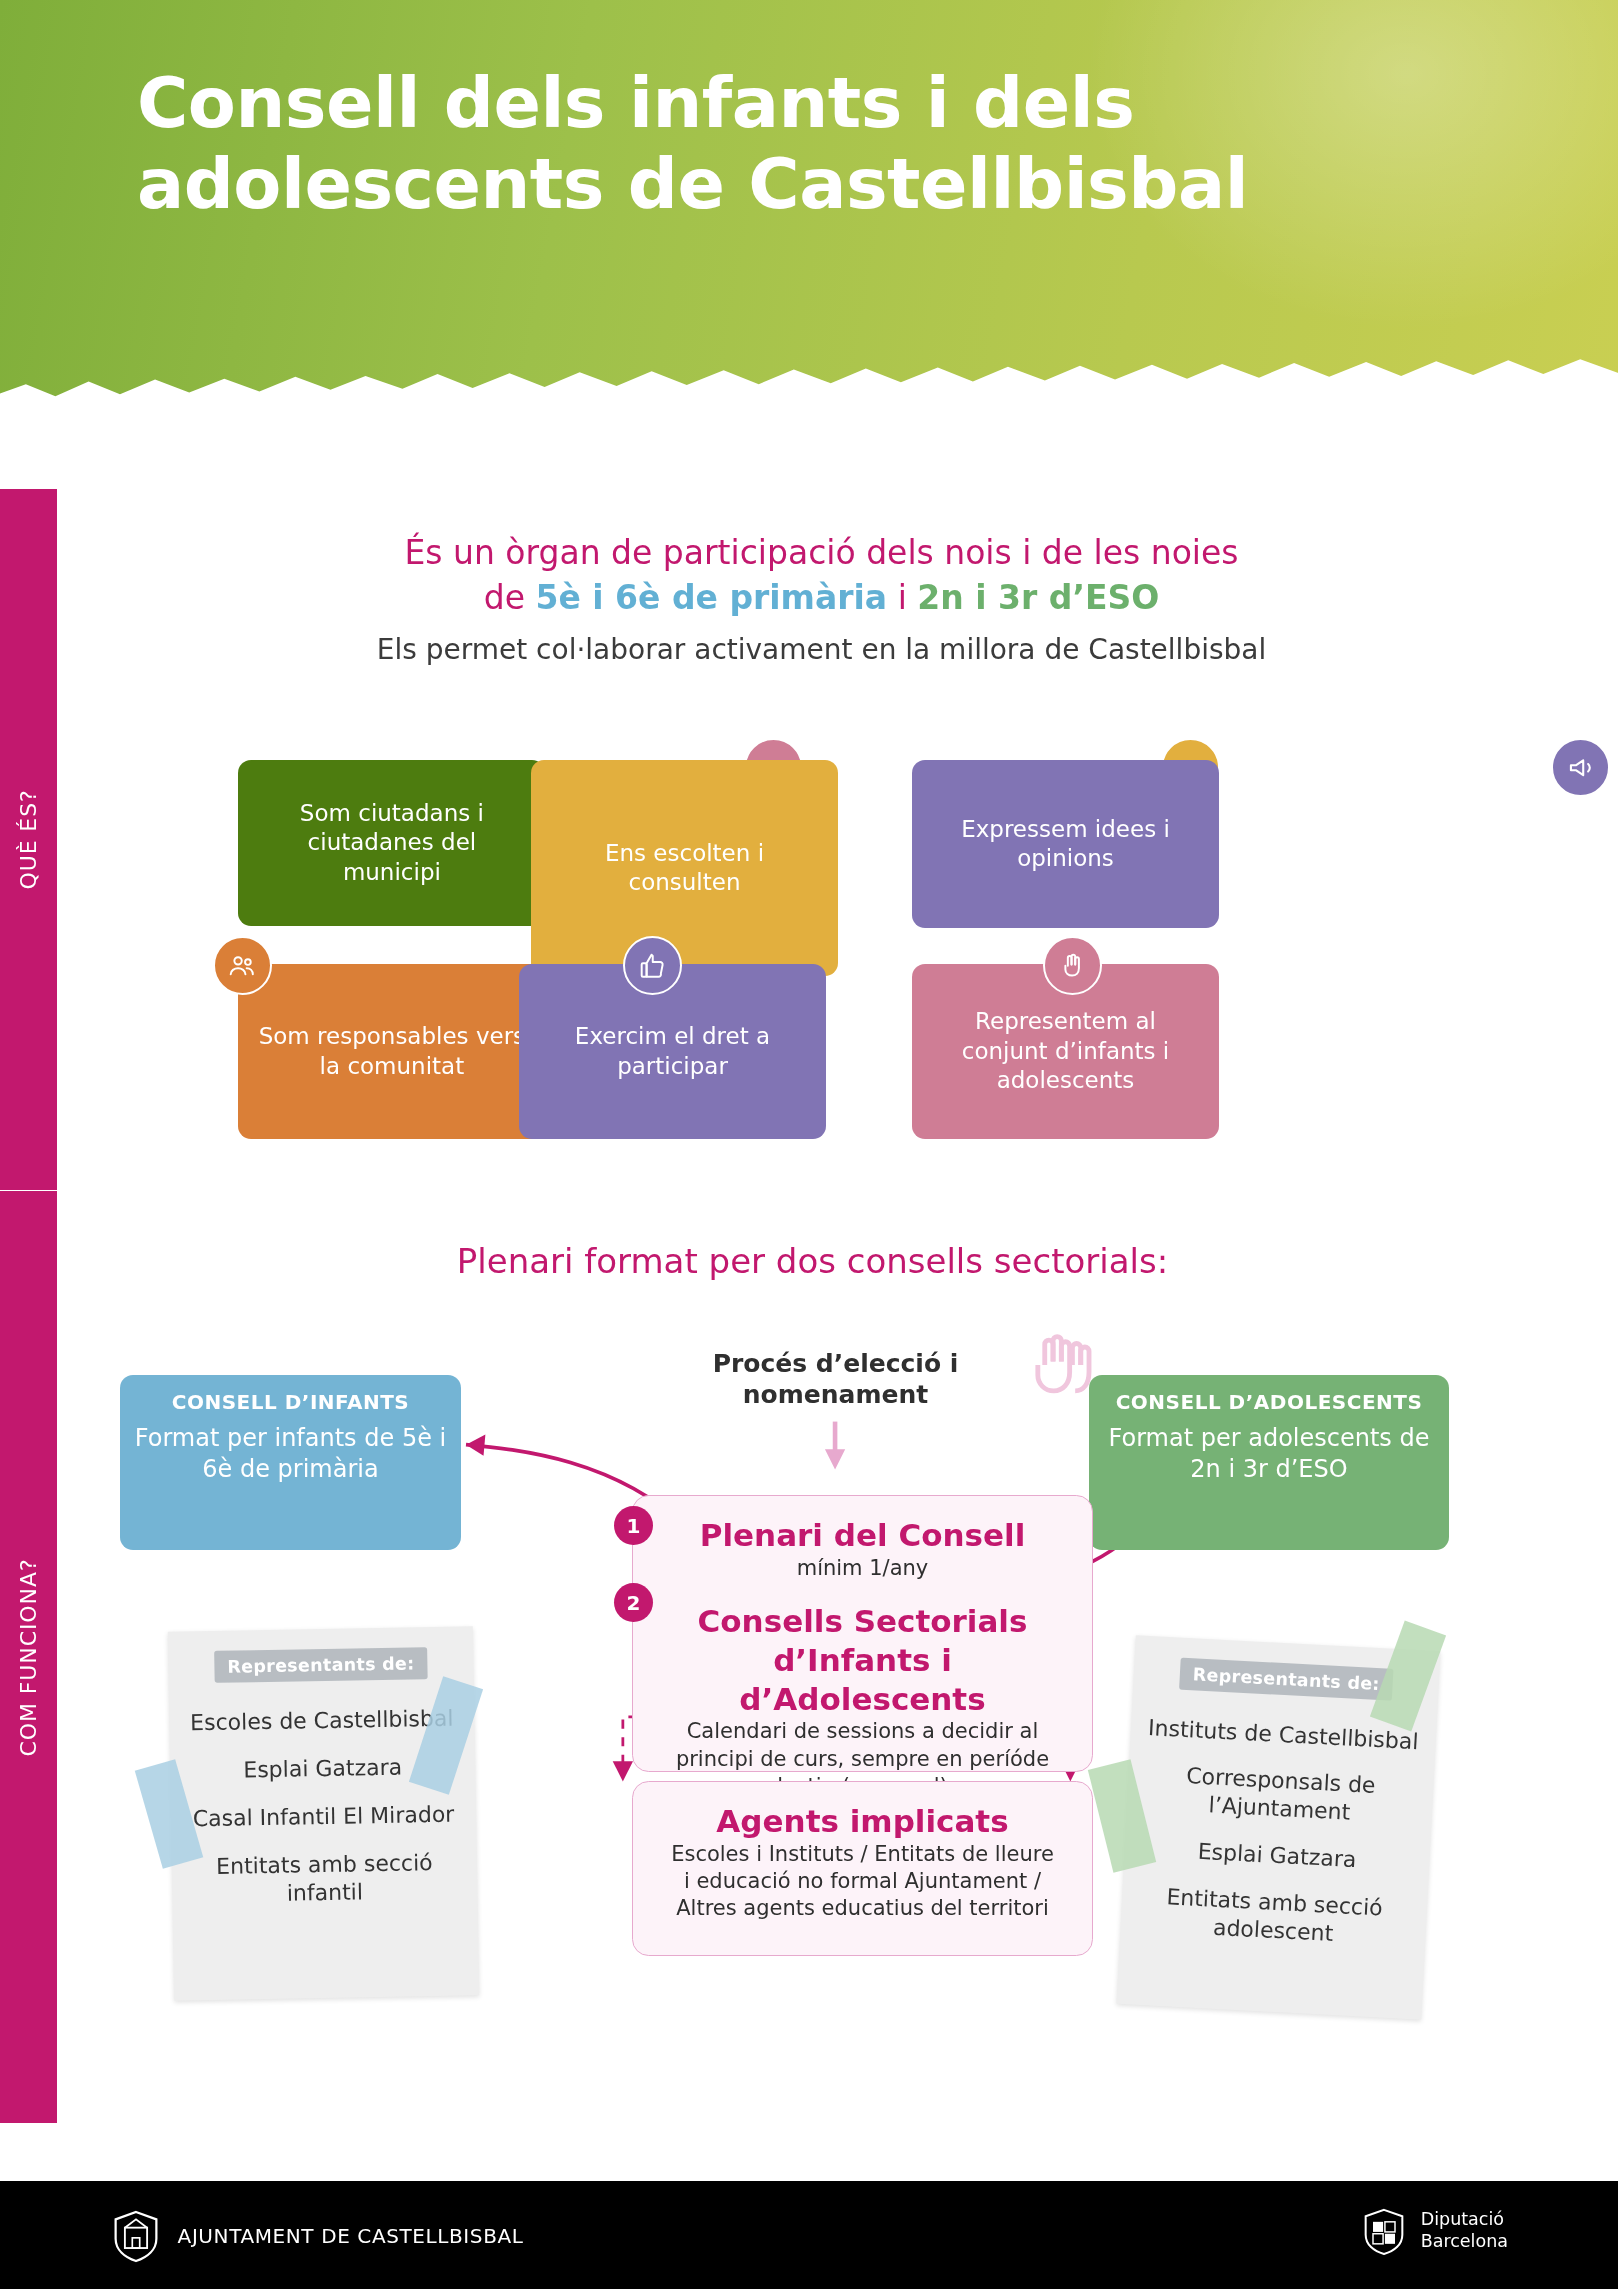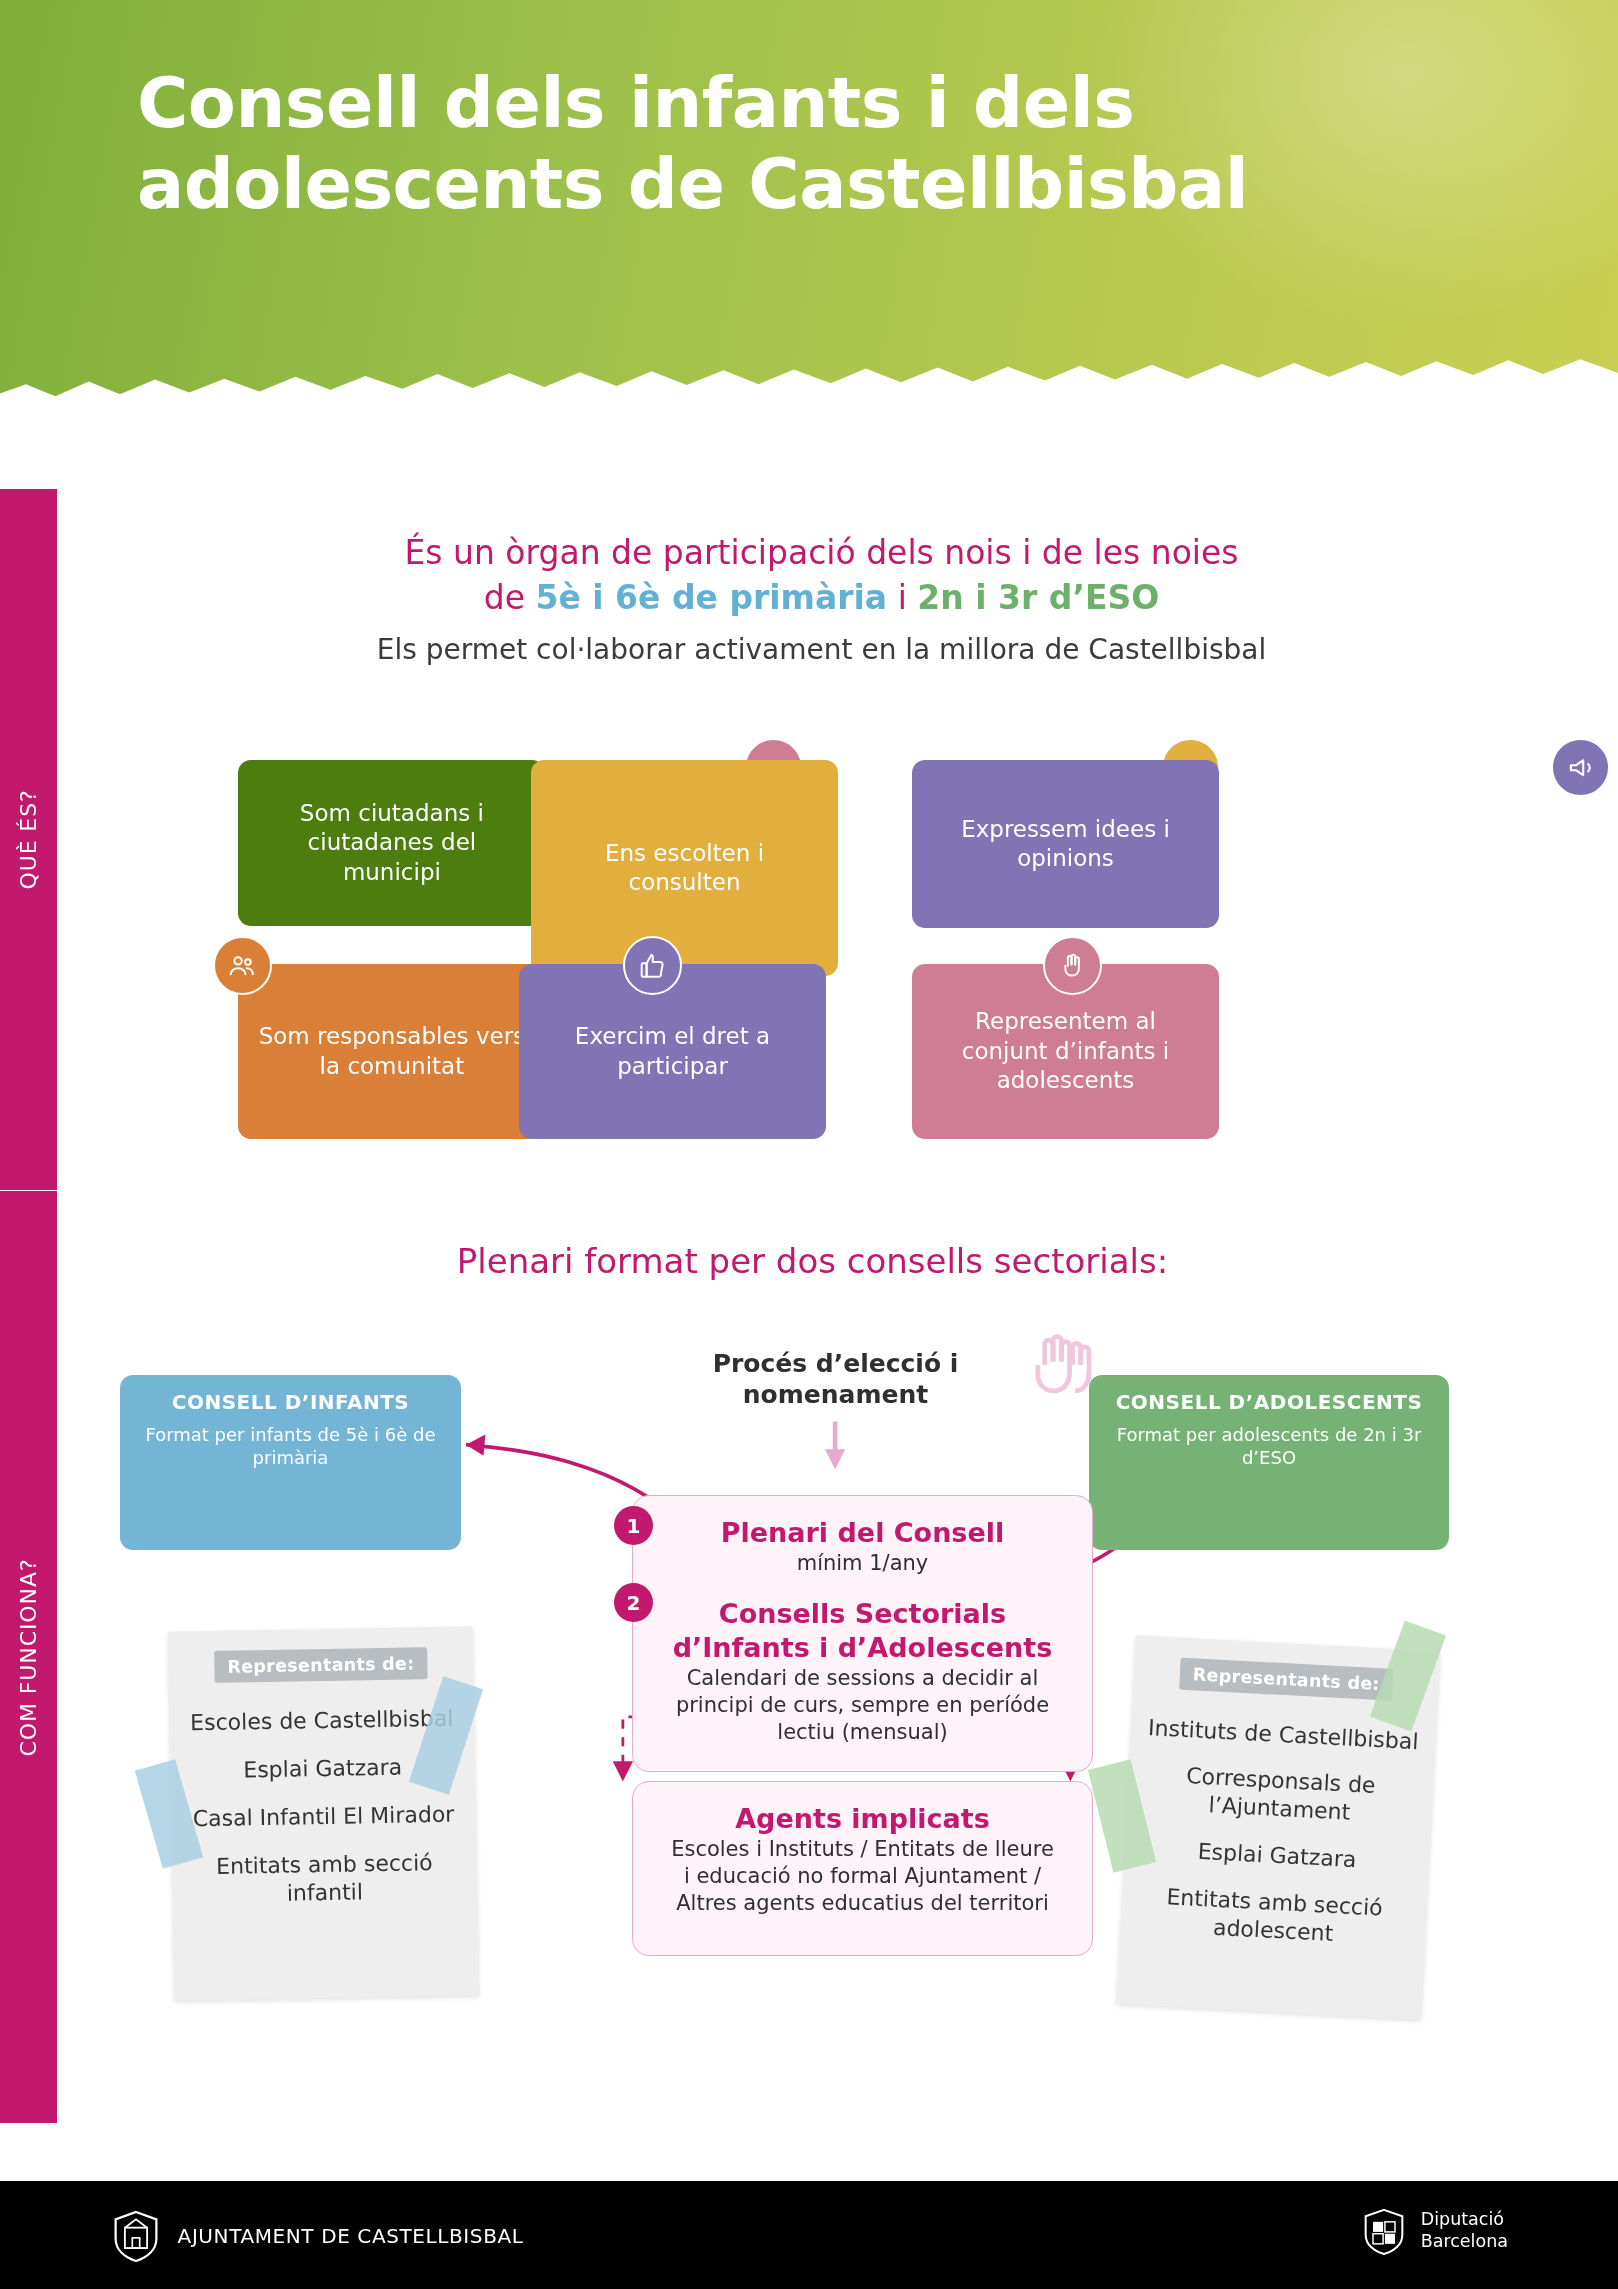--- a/index.html
+++ b/index.html
@@ -75,7 +75,7 @@
     padding:14.8px 13px;box-sizing:border-box;
   }
   .council .t{font-weight:bold;font-size:20px;line-height:1.2;letter-spacing:0.5px;}
-  .council .s{font-size:18px;line-height:1.3;margin-top:9.2px;}
+  .council .s{font-size:24px;line-height:1.3;margin-top:9.2px;}
   .proces{
     position:absolute;left:554px;top:28px;width:323px;text-align:center;
     font-weight:bold;font-size:25px;color:#2f2f2f;line-height:1.25;

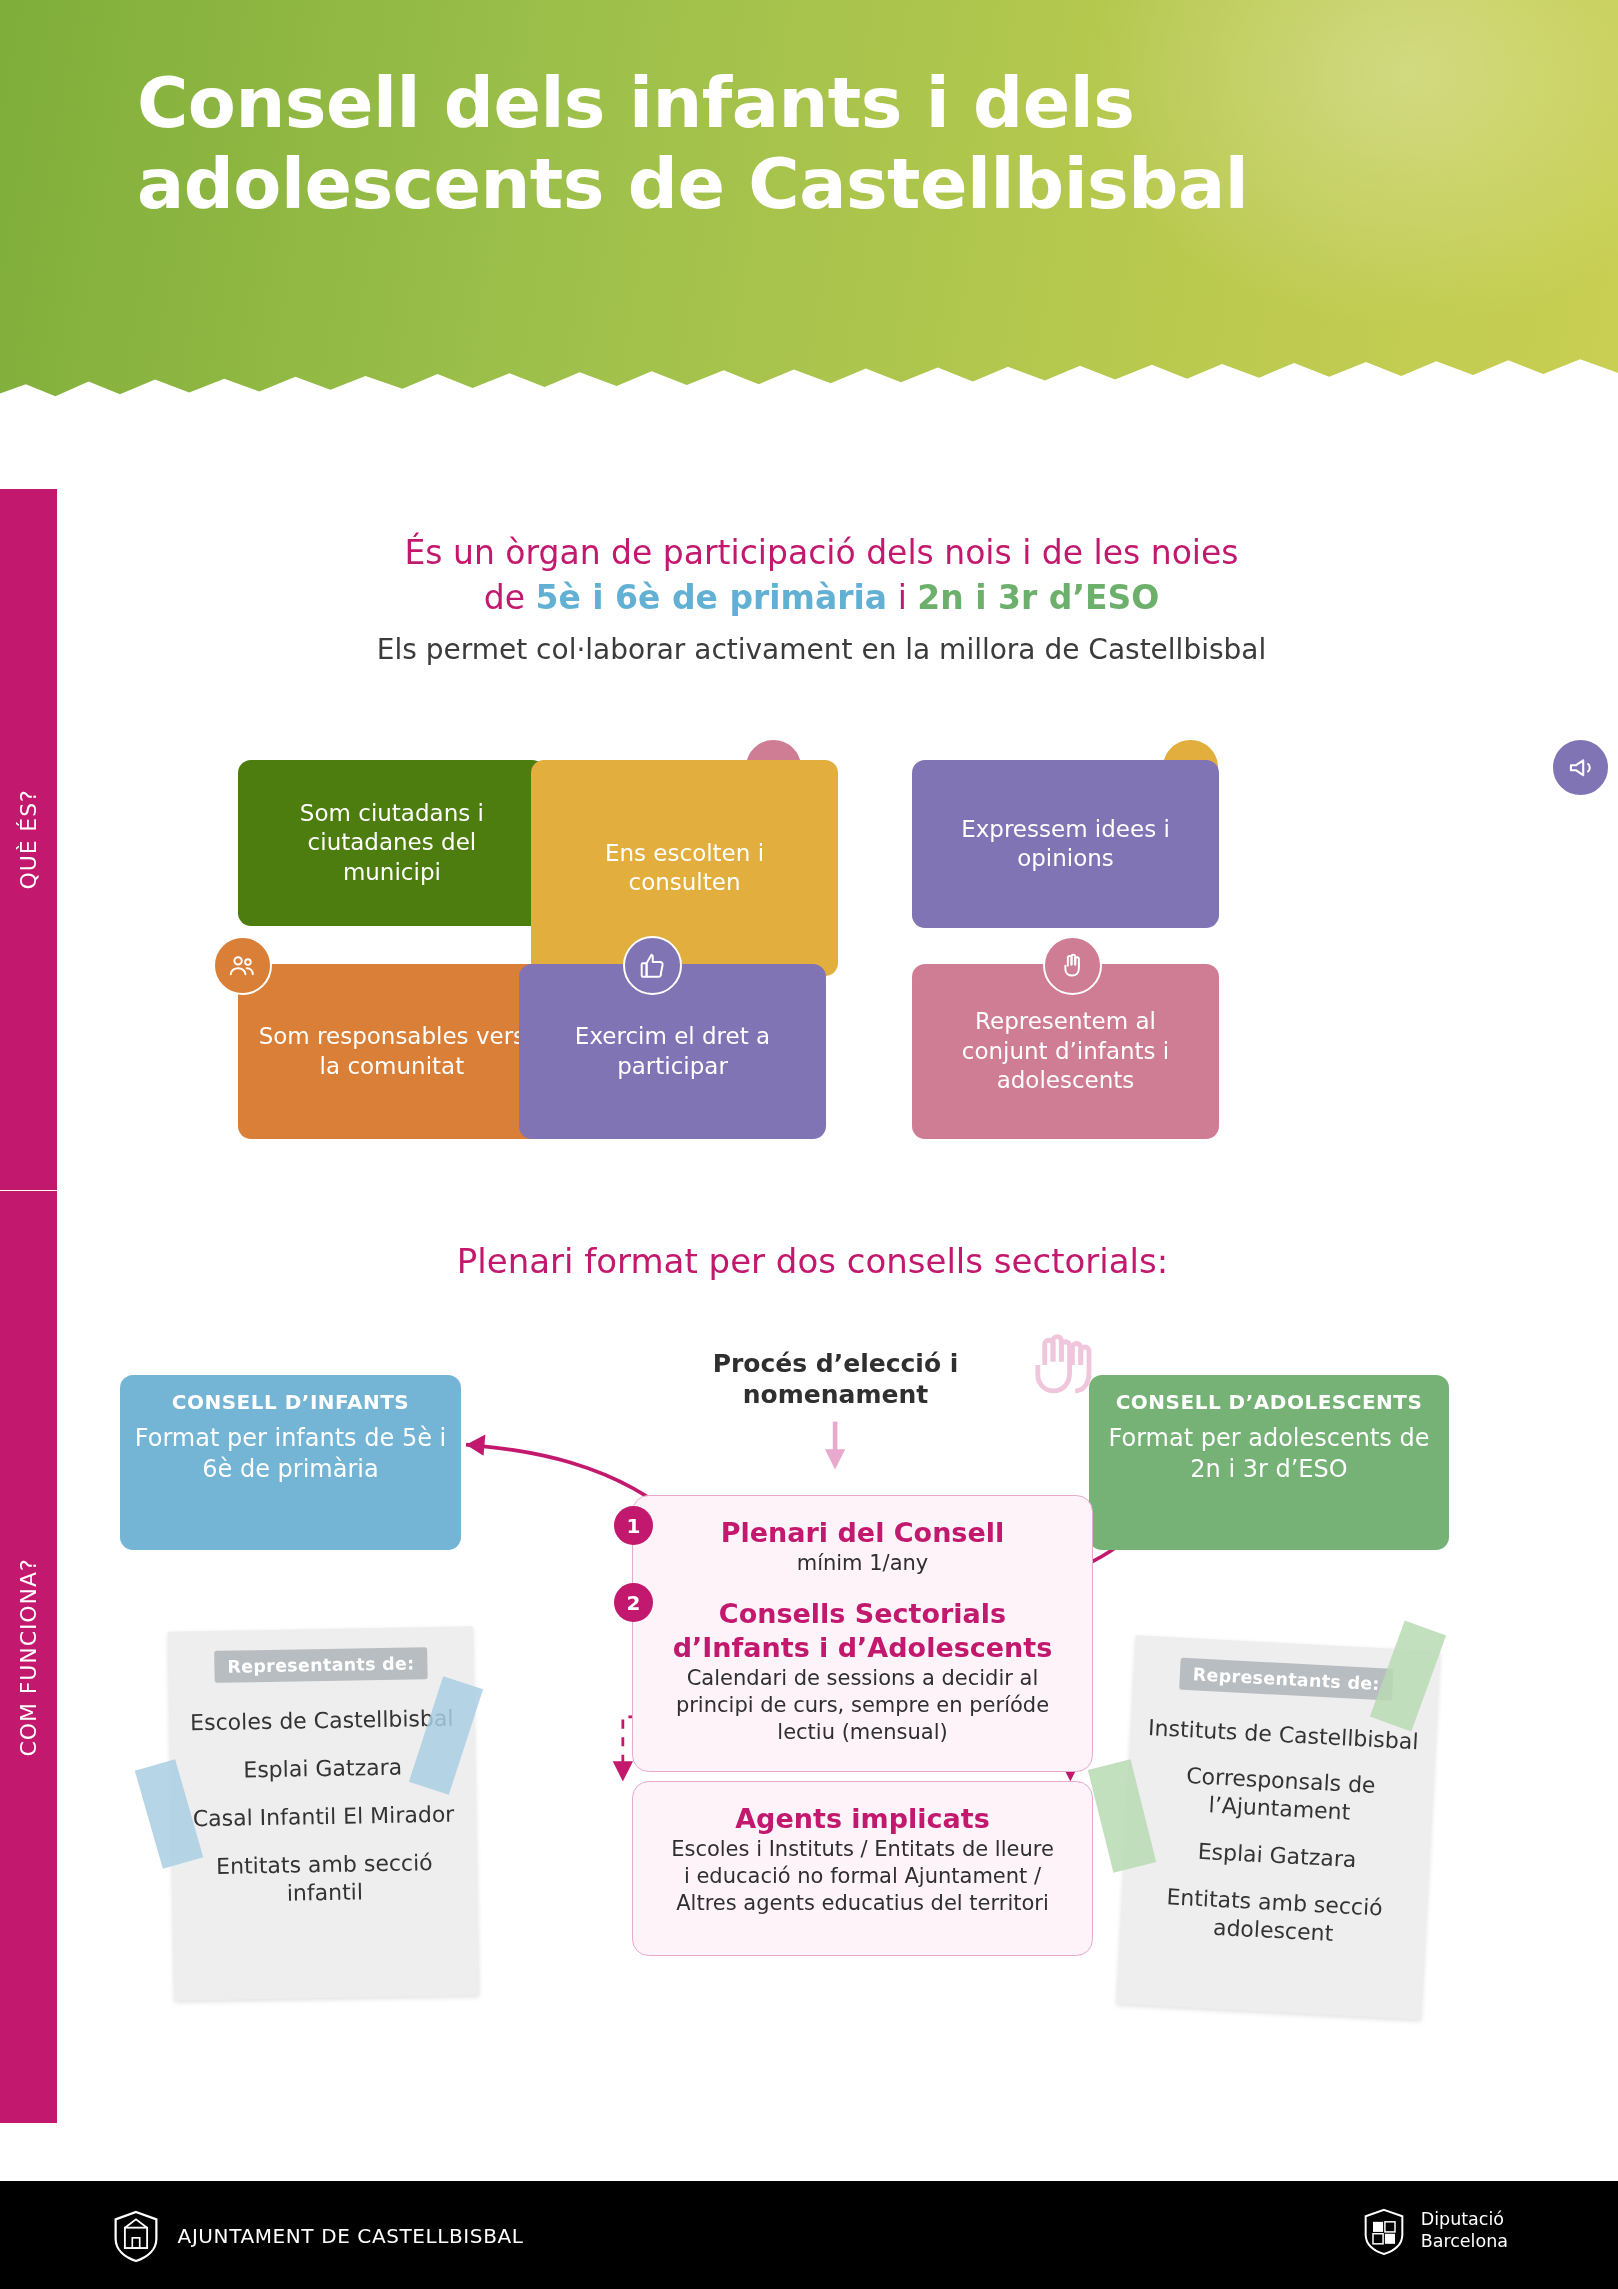--- a/index.html
+++ b/index.html
@@ -84,7 +84,7 @@
     position:absolute;border:1.8px solid #e7a9ce;border-radius:16.6px;background:#fdf3f9;
     box-sizing:border-box;text-align:center;
   }
-  .pinkbox .h{color:#c2186e;font-weight:bold;font-size:27px;line-height:1.25;}
+  .pinkbox .h{color:#c2186e;font-weight:bold;font-size:31px;line-height:1.25;}
   .pinkbox .p{font-size:21px;color:#2f2f2f;line-height:1.3;}
   .numbadge{
     position:absolute;width:39px;height:39px;border-radius:50%;

